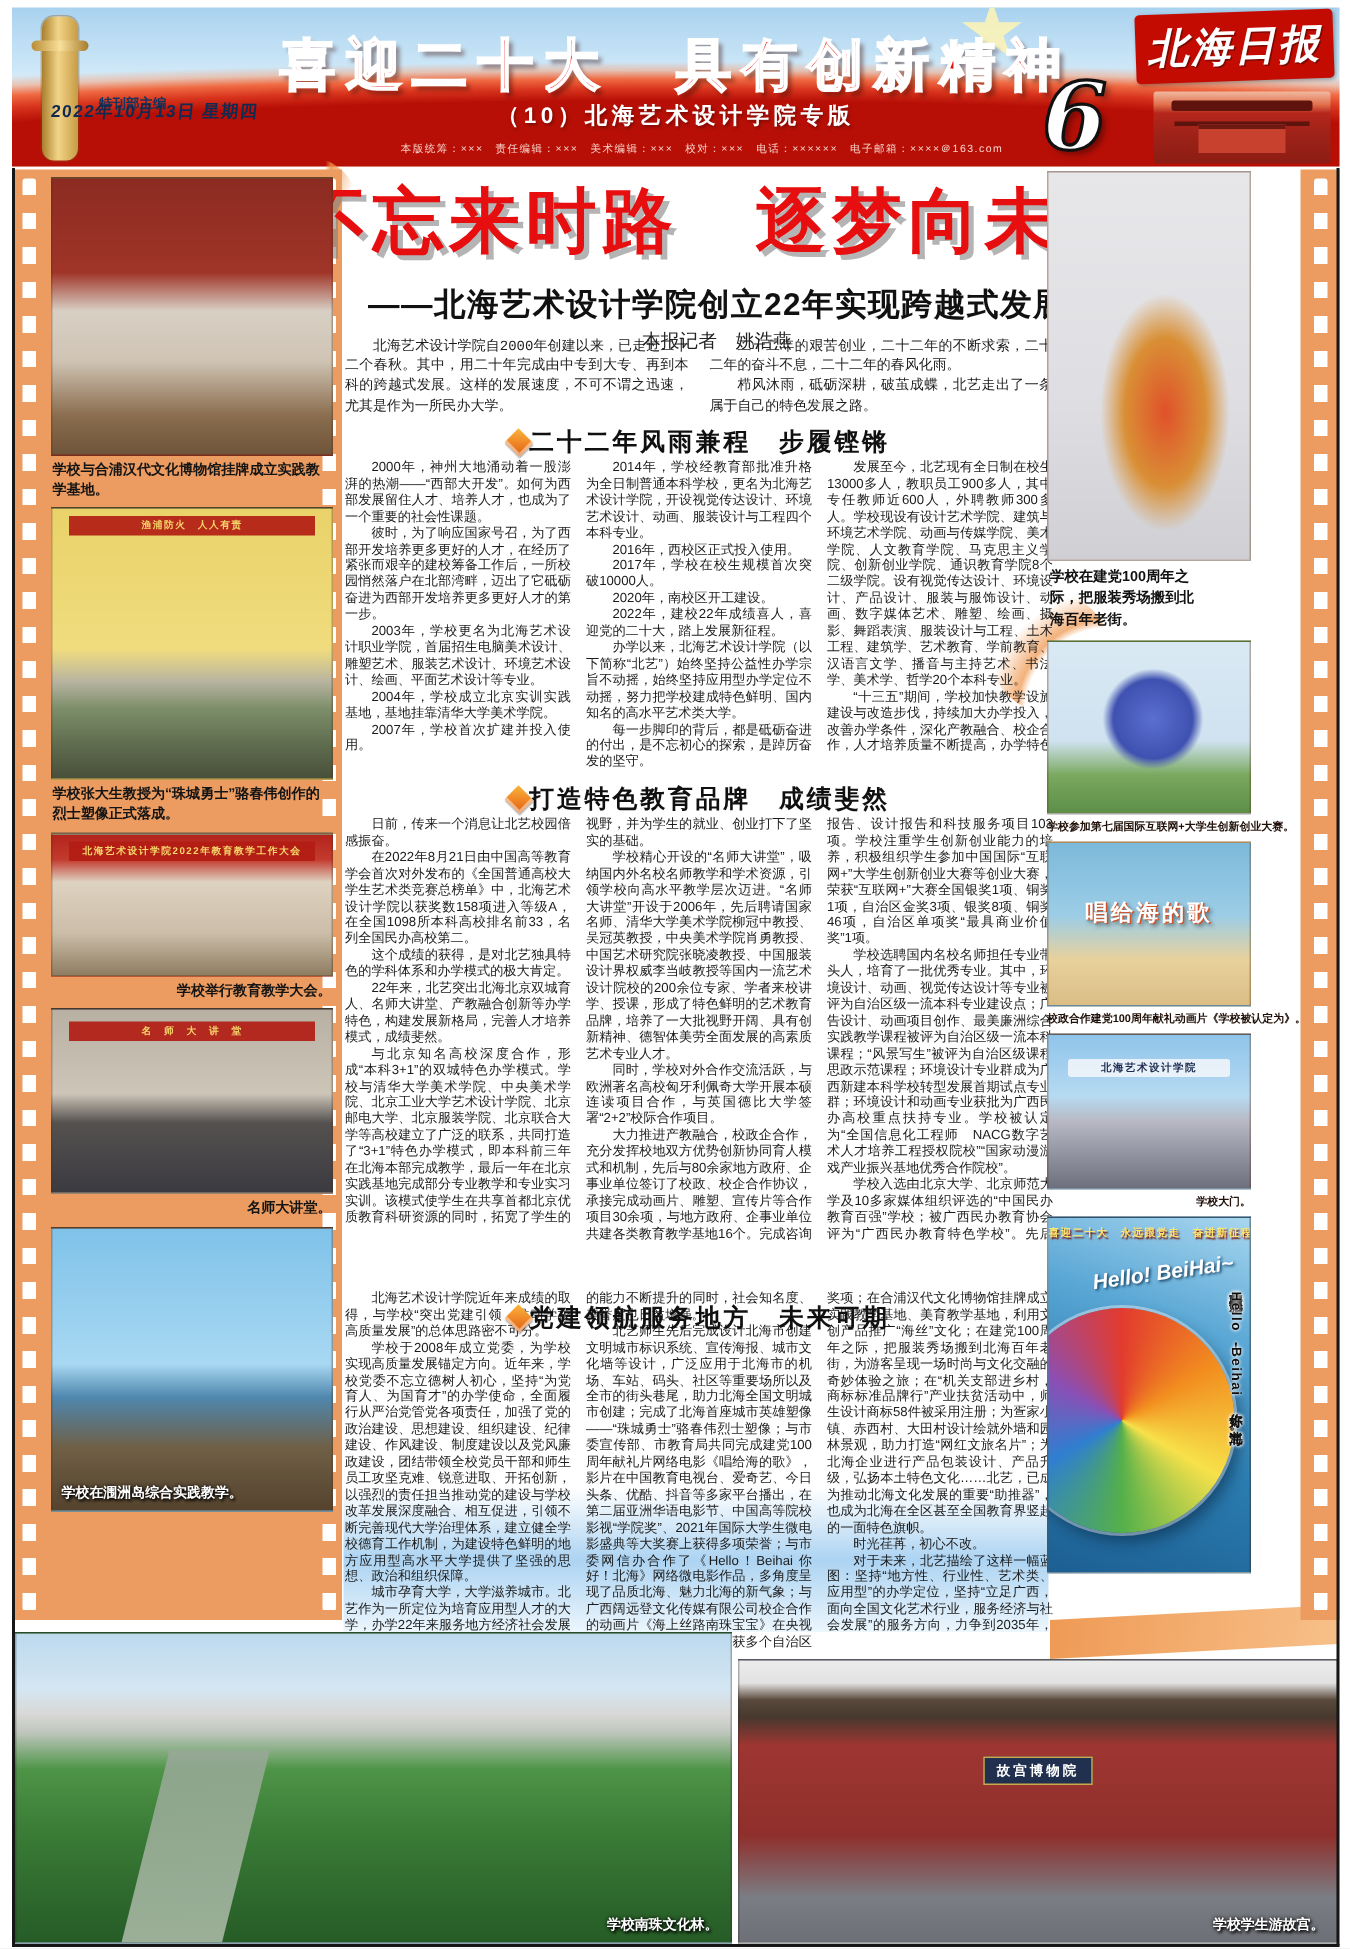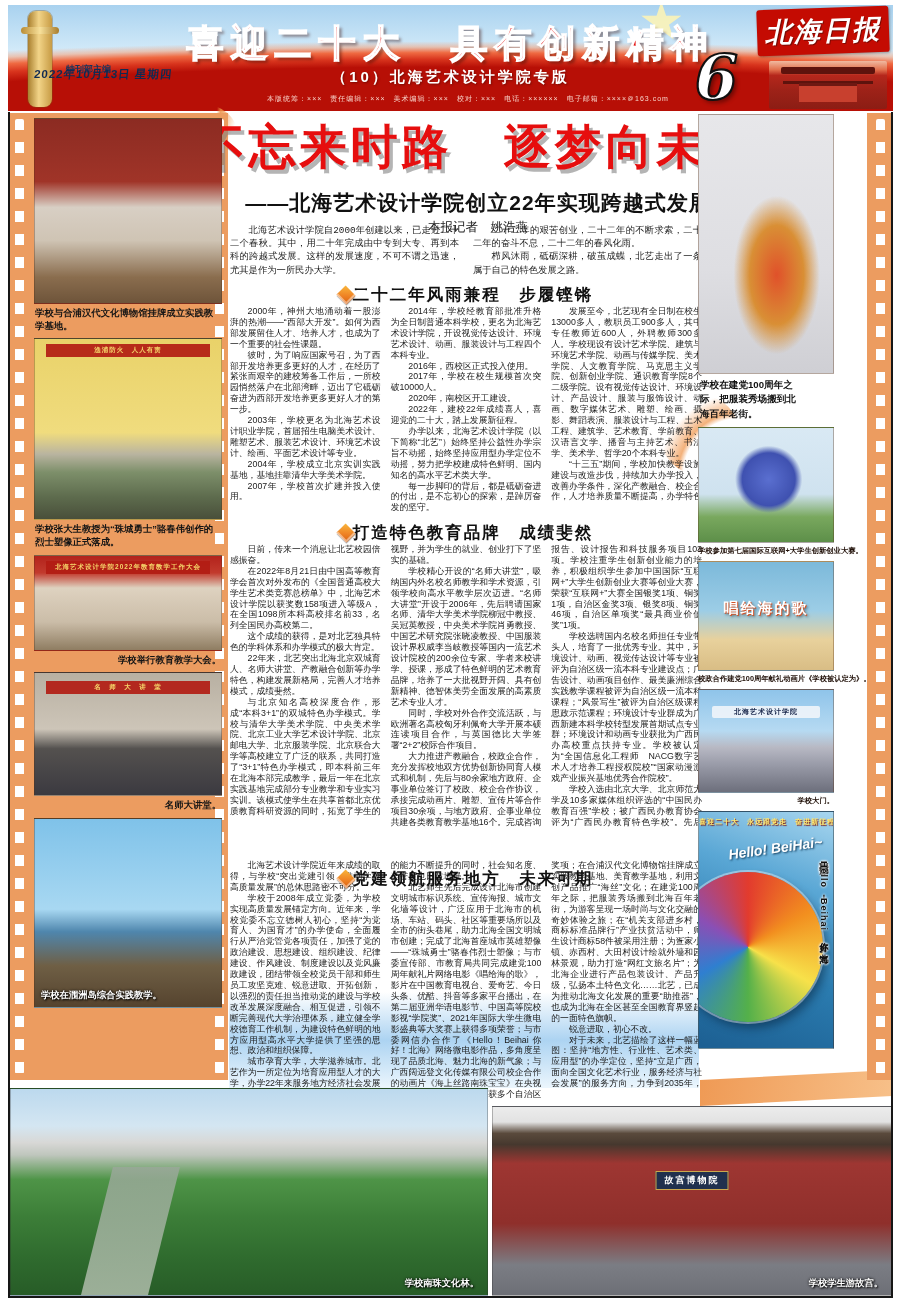--- a/index.html
+++ b/index.html
@@ -236,7 +236,7 @@
       <p>学校于2008年成立党委，为学校实现高质量发展锚定方向。近年来，学校党委不忘立德树人初心，坚持“为党育人、为国育才”的办学使命，全面履行从严治党管党各项责任，加强了党的政治建设、思想建设、组织建设、纪律建设、作风建设、制度建设以及党风廉政建设，团结带领全校党员干部和师生员工攻坚克难、锐意进取、开拓创新，以强烈的责任担当推动党的建设与学校改革发展深度融合、相互促进，引领不断完善现代大学治理体系，建立健全学校德育工作机制，为建设特色鲜明的地方应用型高水平大学提供了坚强的思想、政治和组织保障。</p>
       <p>城市孕育大学，大学滋养城市。北艺作为一所定位为培育应用型人才的大学，办学22年来服务地方经济社会发展的能力不断提升的同时，社会知名度、美誉度也日益增强。</p>
       <p>北艺师生先后完成设计北海市创建文明城市标识系统、宣传海报、城市文化墙等设计，广泛应用于北海市的机场、车站、码头、社区等重要场所以及全市的街头巷尾，助力北海全国文明城市创建；完成了北海首座城市英雄塑像——“珠城勇士”骆春伟烈士塑像；与市委宣传部、市教育局共同完成建党100周年献礼片网络电影《唱给海的歌》，影片在中国教育电视台、爱奇艺、今日头条、优酷、抖音等多家平台播出，在第二届亚洲华语电影节、中国高等院校影视“学院奖”、2021年国际大学生微电影盛典等大奖赛上获得多项荣誉；与市委网信办合作了《Hello！Beihai 你好！北海》网络微电影作品，多角度呈现了品质北海、魅力北海的新气象；与广西阔远登文化传媒有限公司校企合作的动画片《海上丝路南珠宝宝》在央视少儿频道黄金时段播出并获多个自治区奖项；在合浦汉代文化博物馆挂牌成立实践教学基地、美育教学基地，利用文创产品推广“海丝”文化；在建党100周年之际，把服装秀场搬到北海百年老街，为游客呈现一场时尚与文化交融的奇妙体验之旅；在“机关支部进乡村，商标标准品牌行”产业扶贫活动中，师生设计商标58件被采用注册；为疍家小镇、赤西村、大田村设计绘就外墙和园林景观，助力打造“网红文旅名片”；为北海企业进行产品包装设计、产品升级，弘扬本土特色文化……北艺，已成为推动北海文化发展的重要“助推器”，也成为北海在全区甚至全国教育界竖起的一面特色旗帜。</p>
-      <p>锐意进取，初心不改。</p>
+      <p>时光荏苒，初心不改。</p>
       <p>对于未来，北艺描绘了这样一幅蓝图：坚持“地方性、行业性、艺术类、应用型”的办学定位，坚持“立足广西，面向全国文化艺术行业，服务经济与社会发展”的服务方向，力争到2035年，全面建设成为“行业特色鲜明、国内知名的高水平艺术类应用型高校”。</p>
     </div>
 

